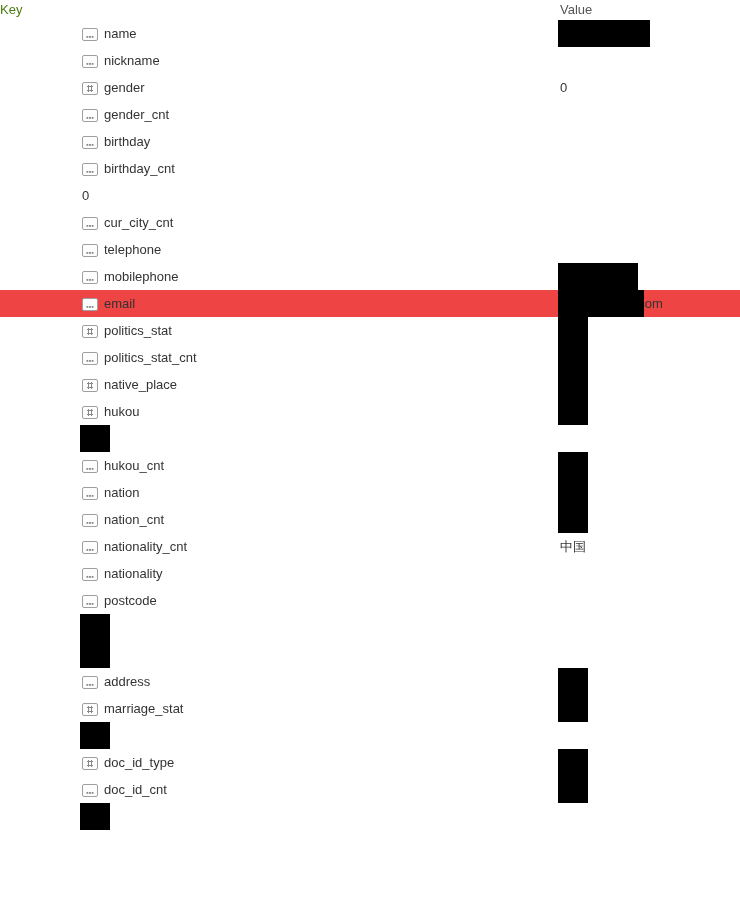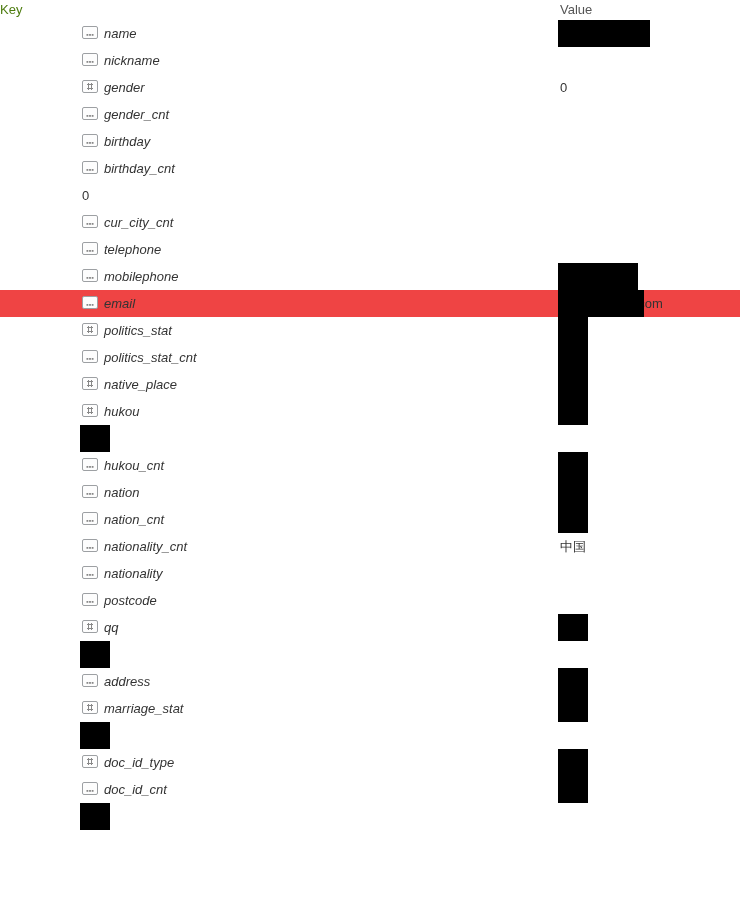--- a/index.html
+++ b/index.html
@@ -50,8 +50,7 @@
   .key-cell {
     width: 478px;
     display: flex;
-    align-items: flex-start;
-    font-style: italic;
+    align-items: flex-end;
   }
   .key-label { color: #333; }
   .value-cell {

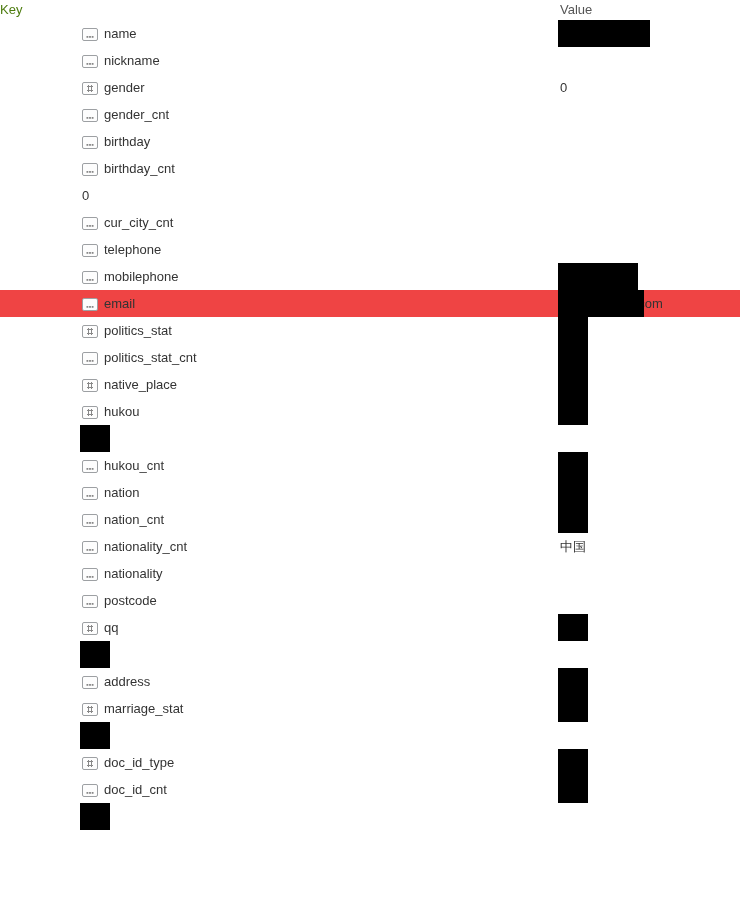--- a/index.html
+++ b/index.html
@@ -446,6 +446,36 @@
       </div>
     </div>
     <div class="row">
+      <div class="value-cell">
+        <span class="value-text" style="white-space: pre;"></span>
+        <div class="redact" style="left: -2px; width: 30px;"></div>
+      </div>
+    </div>
+    <div class="row">
+      <div class="value-cell">
+        <span class="value-text" style="white-space: pre;"></span>
+        <div class="redact" style="left: -2px; width: 30px;"></div>
+      </div>
+    </div>
+    <div class="row">
+      <div class="key-cell">
+        <span class="icon">
+          <svg width="10" height="9" viewBox="0 0 10 9">
+            <g fill="#888">
+              <rect x="1.5" y="6" width="1.8" height="1.8"></rect>
+              <rect x="4.1" y="6" width="1.8" height="1.8"></rect>
+              <rect x="6.7" y="6" width="1.8" height="1.8"></rect>
+            </g>
+          </svg>
+        </span>
+        <span class="key-label">address</span>
+      </div>
+      <div class="value-cell">
+        <span class="value-text" style="white-space: pre;"></span>
+        <div class="redact" style="left: -2px; width: 30px;"></div>
+      </div>
+    </div>
+    <div class="row">
       <div class="key-cell">
         <span class="icon">
           <svg width="10" height="9" viewBox="0 0 10 9">
@@ -457,32 +487,14 @@
             </g>
           </svg>
         </span>
-        <span class="key-label">qq</span>
-      </div>
-      <div class="value-cell">
-        <span class="value-text" style="white-space: pre;"></span>
-        <div class="redact" style="left: -2px; width: 30px;"></div>
-      </div>
-    </div>
-    <div class="row">
-      <div class="value-cell">
-        <span class="value-text" style="white-space: pre;"></span>
-        <div class="redact" style="left: -2px; width: 30px;"></div>
-      </div>
-    </div>
-    <div class="row">
-      <div class="key-cell">
-        <span class="icon">
-          <svg width="10" height="9" viewBox="0 0 10 9">
-            <g fill="#888">
-              <rect x="1.5" y="6" width="1.8" height="1.8"></rect>
-              <rect x="4.1" y="6" width="1.8" height="1.8"></rect>
-              <rect x="6.7" y="6" width="1.8" height="1.8"></rect>
-            </g>
-          </svg>
-        </span>
-        <span class="key-label">address</span>
-      </div>
+        <span class="key-label">marriage_stat</span>
+      </div>
+      <div class="value-cell">
+        <span class="value-text" style="white-space: pre;"></span>
+        <div class="redact" style="left: -2px; width: 30px;"></div>
+      </div>
+    </div>
+    <div class="row">
       <div class="value-cell">
         <span class="value-text" style="white-space: pre;"></span>
         <div class="redact" style="left: -2px; width: 30px;"></div>
@@ -500,31 +512,6 @@
             </g>
           </svg>
         </span>
-        <span class="key-label">marriage_stat</span>
-      </div>
-      <div class="value-cell">
-        <span class="value-text" style="white-space: pre;"></span>
-        <div class="redact" style="left: -2px; width: 30px;"></div>
-      </div>
-    </div>
-    <div class="row">
-      <div class="value-cell">
-        <span class="value-text" style="white-space: pre;"></span>
-        <div class="redact" style="left: -2px; width: 30px;"></div>
-      </div>
-    </div>
-    <div class="row">
-      <div class="key-cell">
-        <span class="icon">
-          <svg width="10" height="9" viewBox="0 0 10 9">
-            <g stroke="#888" stroke-width="1" fill="none">
-              <line x1="2" y1="2.5" x2="8" y2="2.5"></line>
-              <line x1="2" y1="6.5" x2="8" y2="6.5"></line>
-              <line x1="3.5" y1="1" x2="3.5" y2="8"></line>
-              <line x1="6.5" y1="1" x2="6.5" y2="8"></line>
-            </g>
-          </svg>
-        </span>
         <span class="key-label">doc_id_type</span>
       </div>
       <div class="value-cell">

